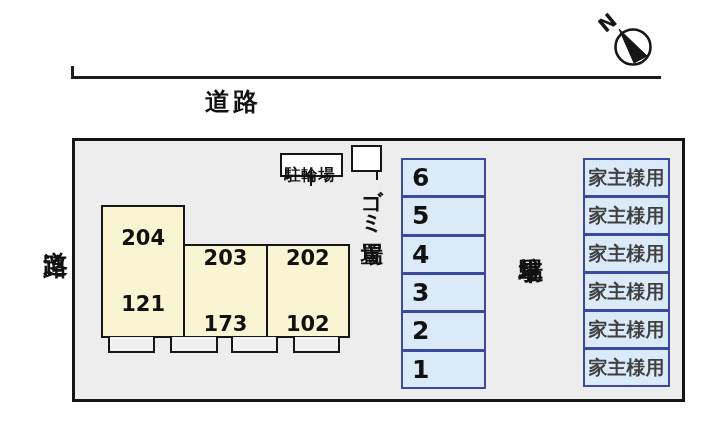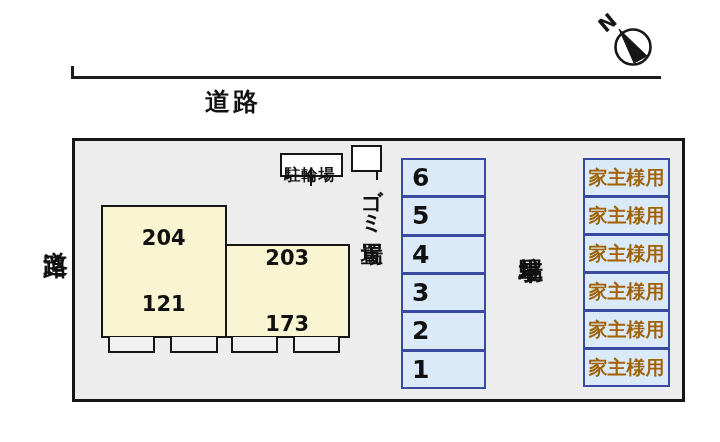--- a/index.html
+++ b/index.html
@@ -103,7 +103,7 @@
   .owner{
     flex:1;box-sizing:border-box;border:2px solid #3a4aa0;background:#dbeaf8;
     display:flex;align-items:center;justify-content:center;
-    font-size:19px;font-weight:bold;color:#a16207;white-space:nowrap;
+    font-size:19px;font-weight:bold;color:#404040;white-space:nowrap;
   }
   .owner + .owner{margin-top:-1px;}
 </style>

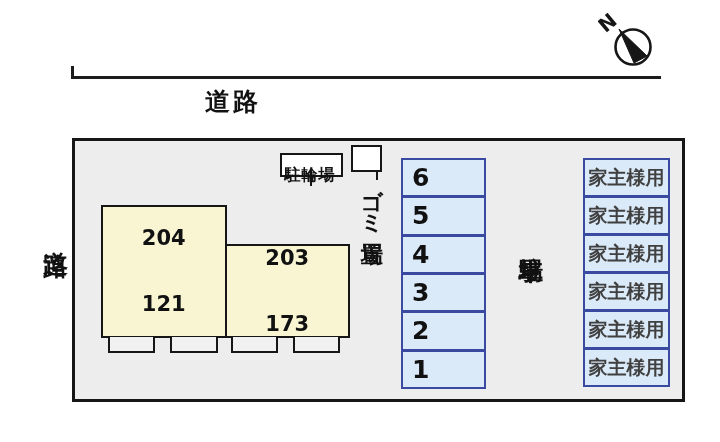--- a/index.html
+++ b/index.html
@@ -135,6 +135,10 @@
         <span>203</span>
         <span>173</span>
       </div>
+      <div class="unit">
+        <span>202</span>
+        <span>102</span>
+      </div>
     </div>
 
     <div class="porch p1"></div>

